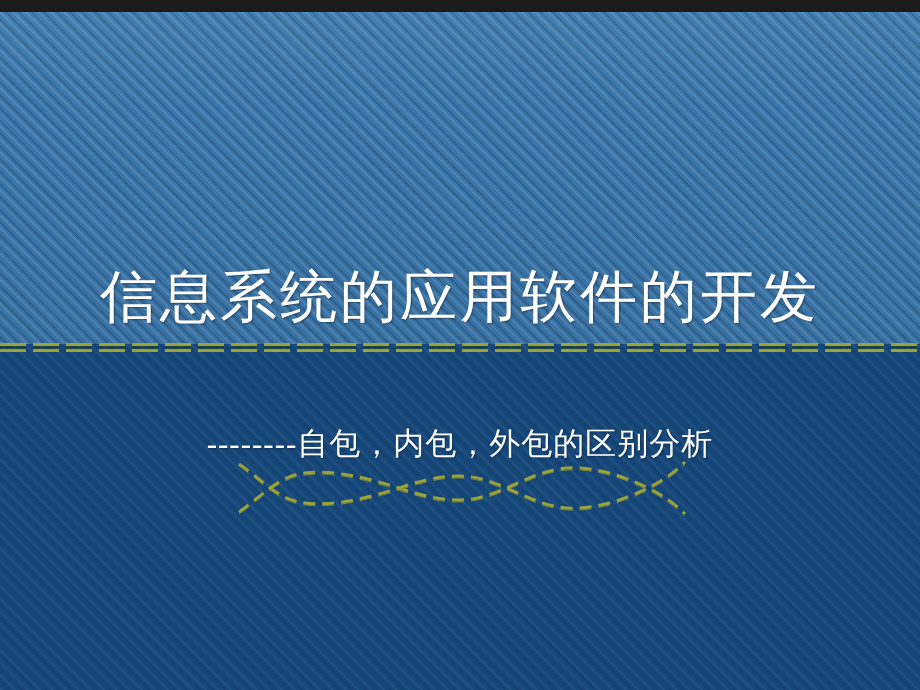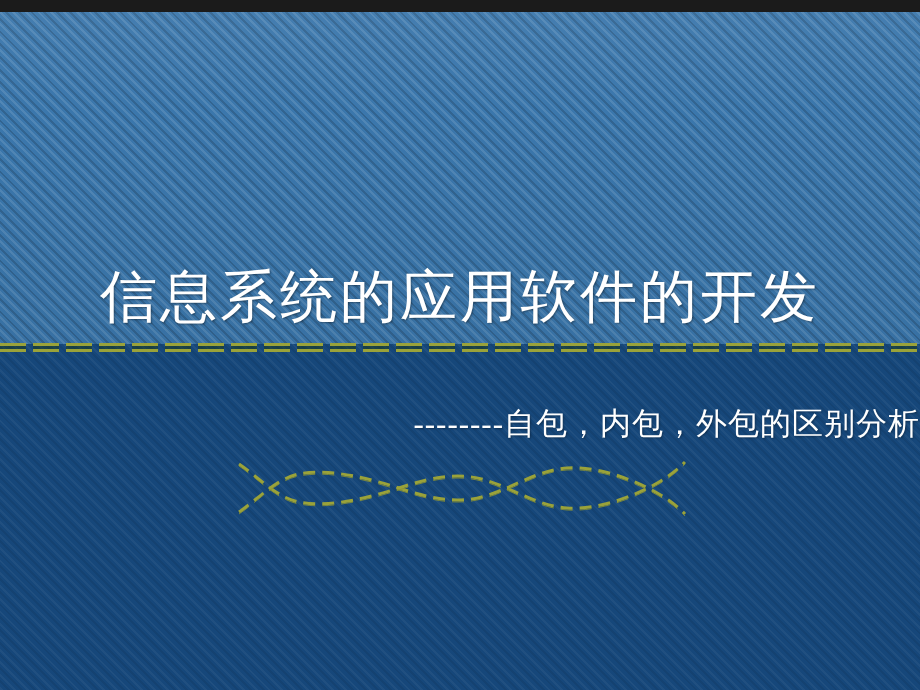--- a/index.html
+++ b/index.html
@@ -128,9 +128,9 @@
   .subtitle {
     position: absolute;
     left: 0;
-    top: 392px;
+    top: 412px;
     width: 920px;
-    text-align: right;
+    text-align: center;
     color: #ffffff;
     font-size: 31px;
     line-height: 40px;

